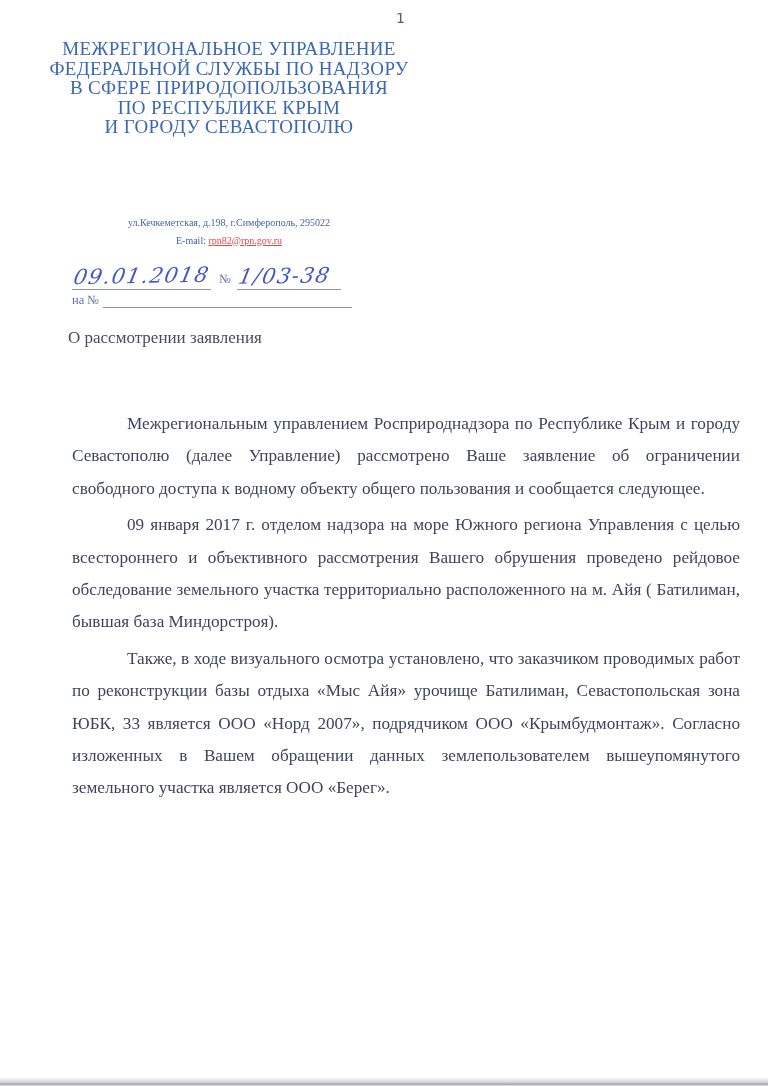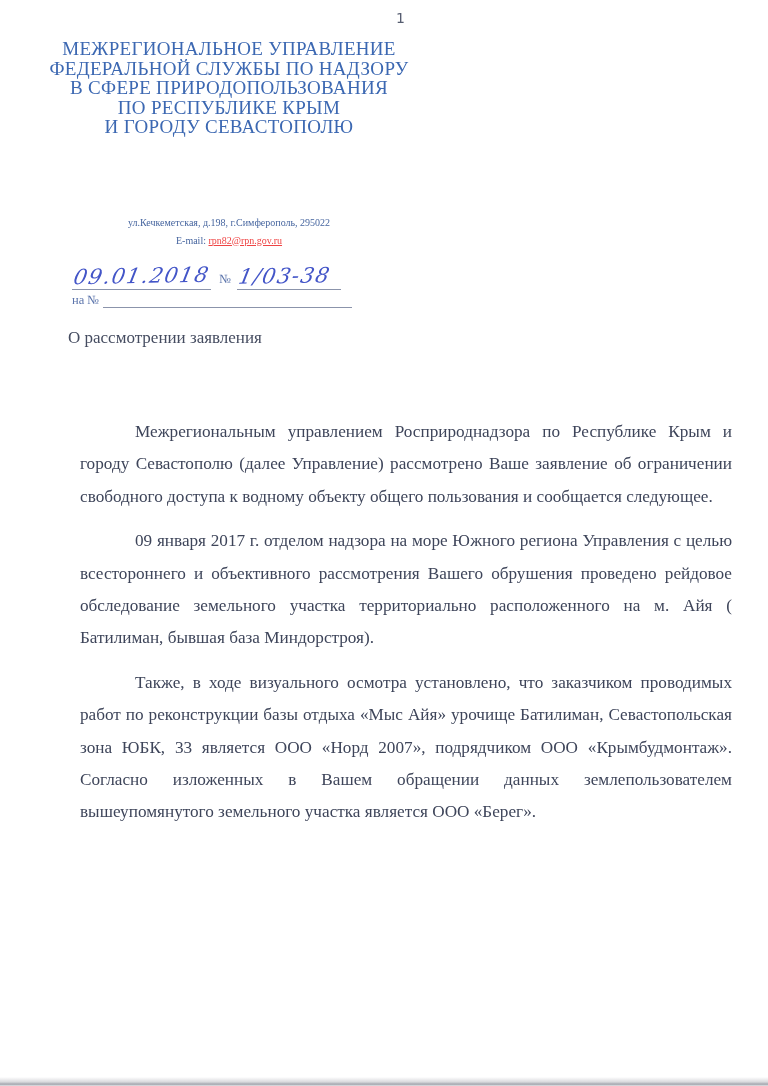--- a/index.html
+++ b/index.html
@@ -126,7 +126,7 @@
     text-align: justify;
   }
   .body-text p {
-    margin: 12px;
+    margin: 4px;
     text-indent: 55px;
     font-family: Liberation Serif, serif;
   }

